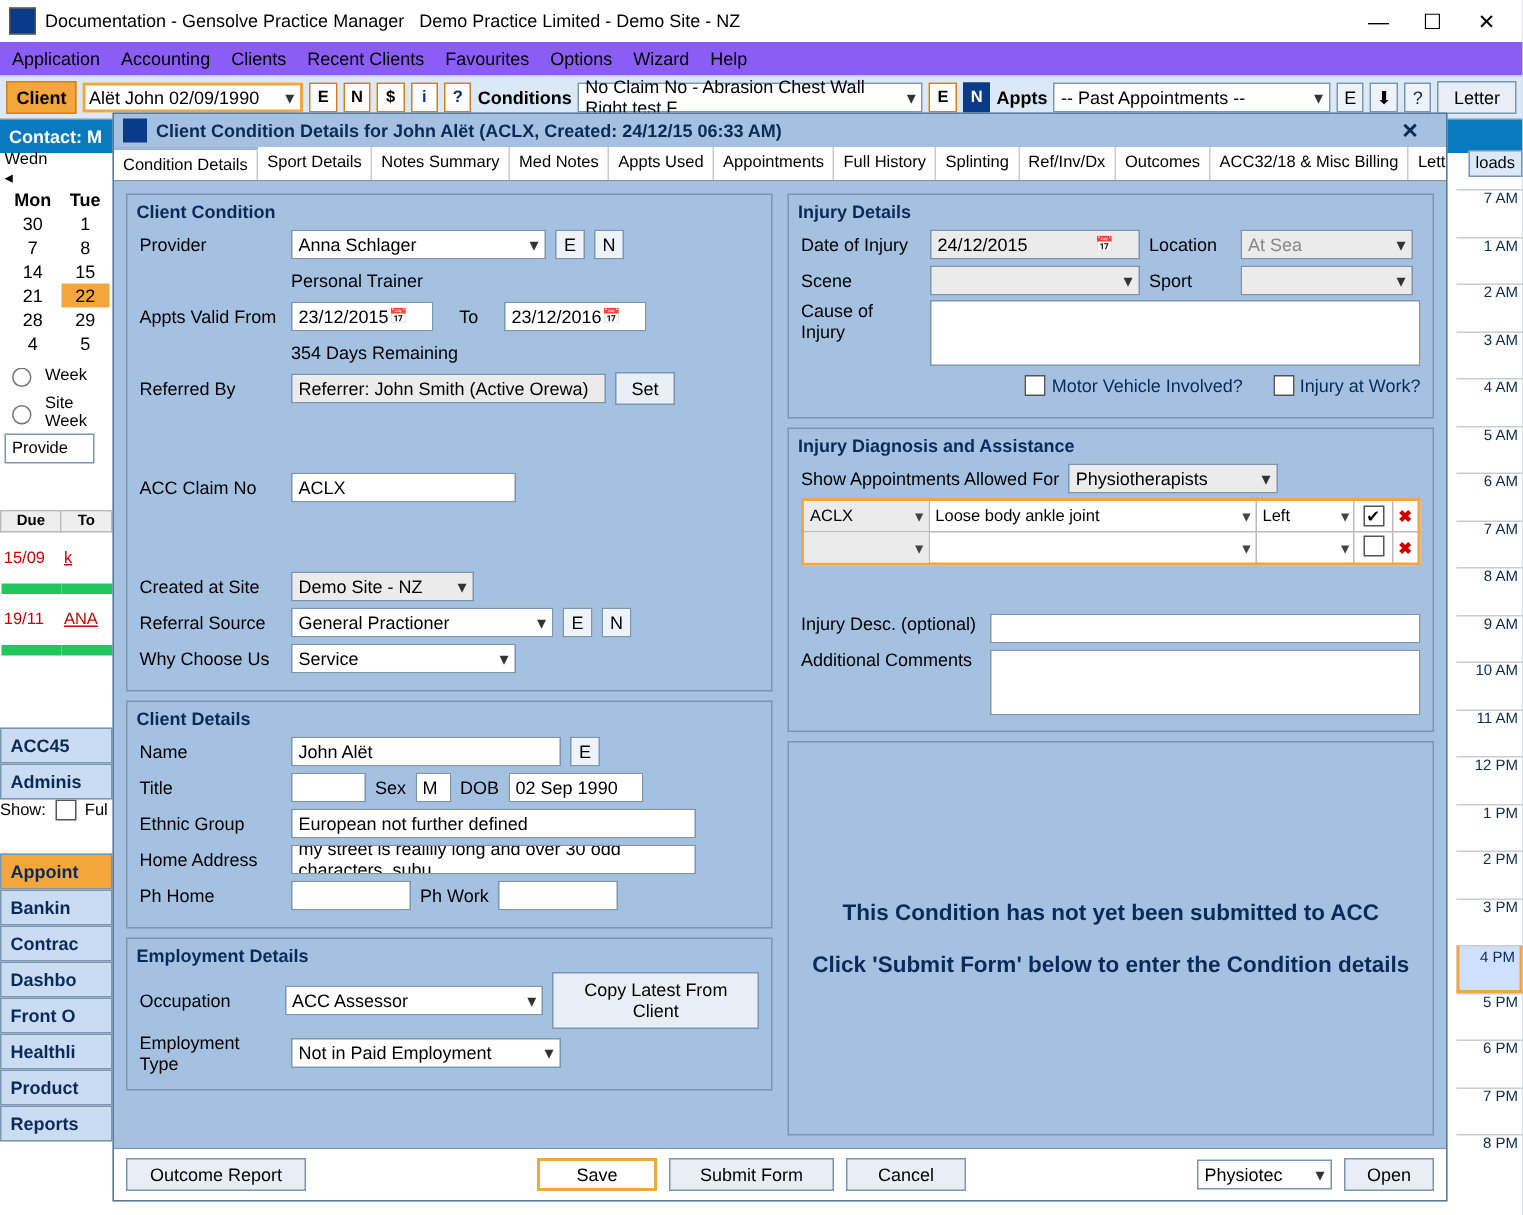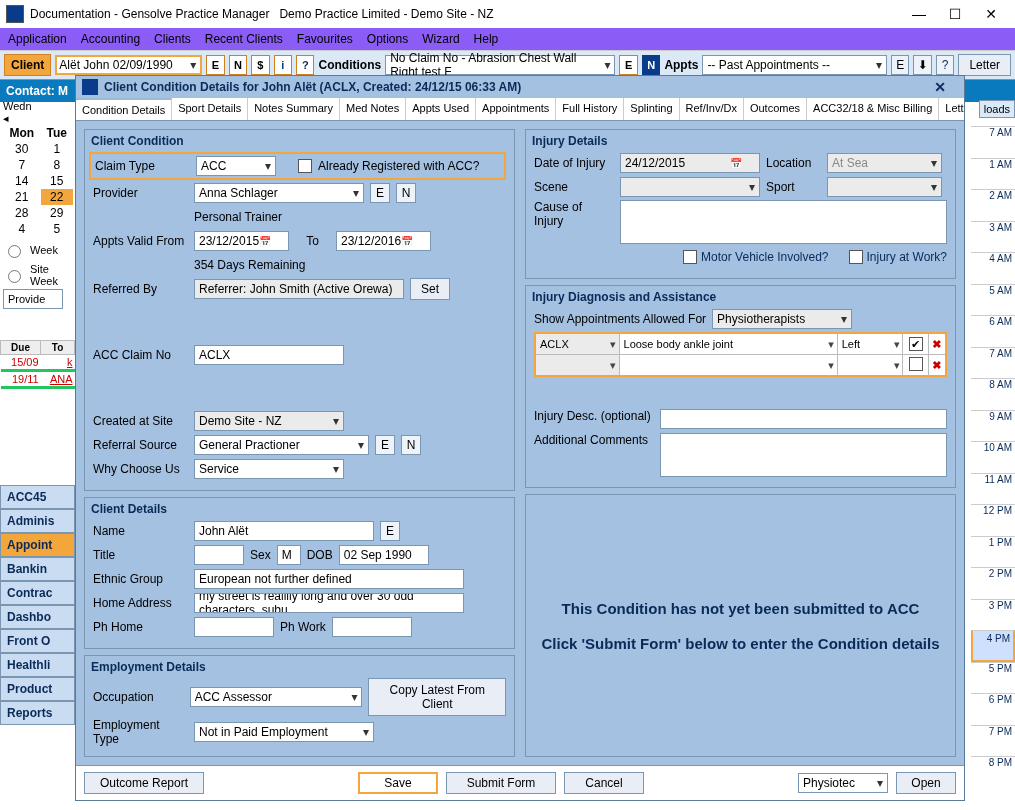--- a/index.html
+++ b/index.html
@@ -267,15 +267,6 @@
     <div class="col">
       <div class="group">
         <div class="gtitle">Client Condition</div>
-        <div class="row hl" style="border:2px solid #f3a63c;margin-left:-4px;padding-left:4px;">
-          <div class="flab">Claim Type</div>
-          <div class="combo" style="width:80px">
-              <span>ACC</span>
-            </div>
-          <div style="width:10px"></div>
-          <span class="chk"></span>
-          <span>Already Registered with ACC?</span>
-        </div>
         <div class="row">
           <div class="flab">Provider</div>
           <div class="combo" style="width:170px">

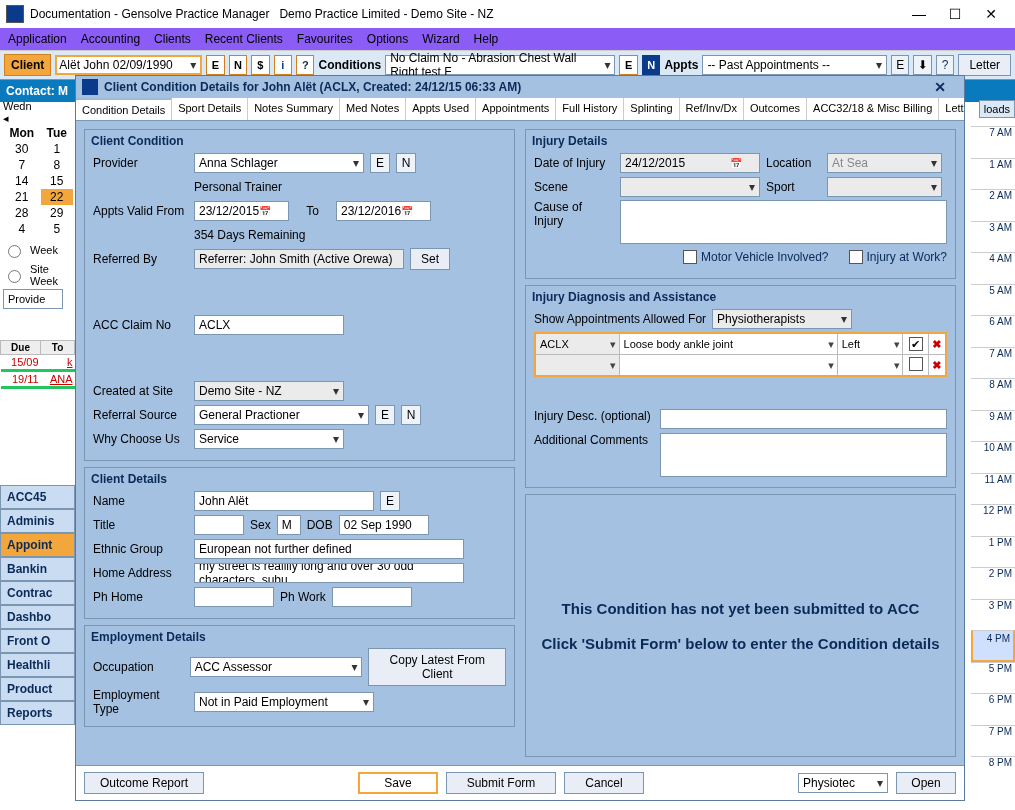--- a/index.html
+++ b/index.html
@@ -66,7 +66,7 @@
   .duecol{position:absolute;left:0;top:340px;width:75px;font-size:11px;}
   .duecol table{width:100%;border-collapse:collapse;}
   .duecol th{background:#eee;border:1px solid #bbb;padding:1px 2px;font-size:10px;}
-  .duecol td{padding:1px 2px;border-bottom:3px solid #22c55e;text-align:right;}
+  .duecol td{padding:11px 2px;border-bottom:7px solid #22c55e;}
   .link{color:#c00;text-decoration:underline;}
   .loads{position:absolute;right:0;top:100px;background:#dbe8f6;border:1px solid #7a96b0;padding:2px 4px;font-size:11px;}
   .help{color:#0a2a58;}

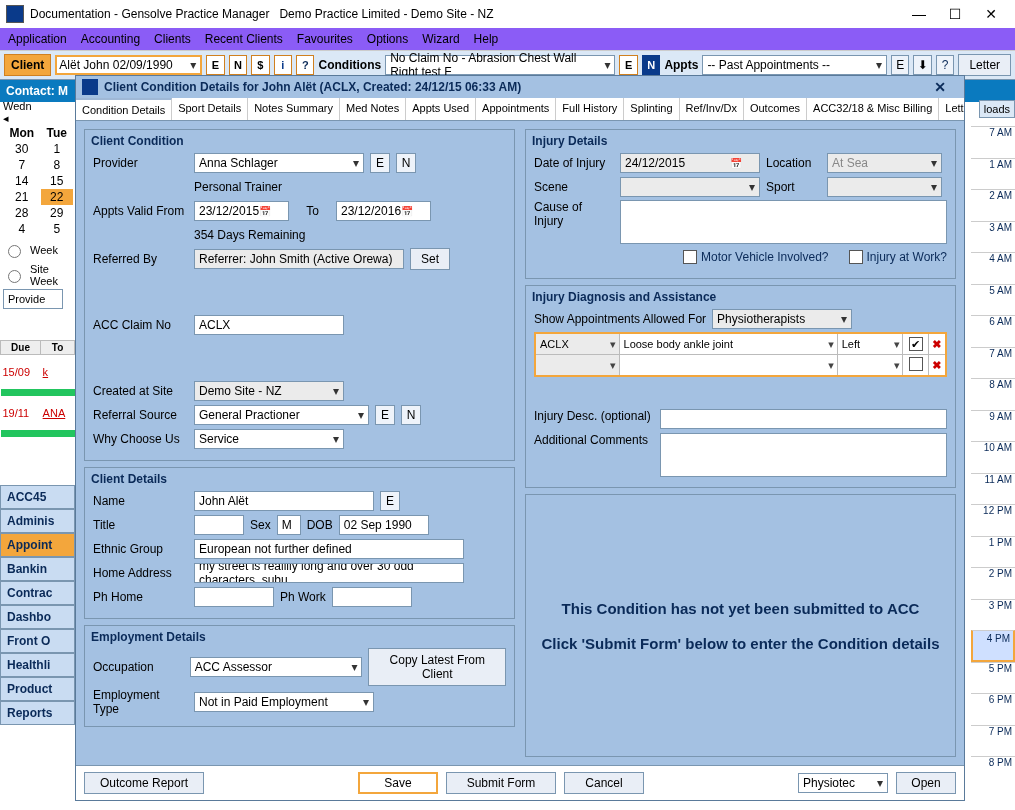--- a/index.html
+++ b/index.html
@@ -310,7 +310,7 @@
         <div style="height:40px"></div>
         <div class="row">
           <div class="flab">Created at Site</div>
-          <div class="combo ro" style="width:150px;background:#ebebeb">
+          <div class="combo ro" style="width:122px;background:#ebebeb">
               <span>Demo Site - NZ</span>
             </div>
         </div>

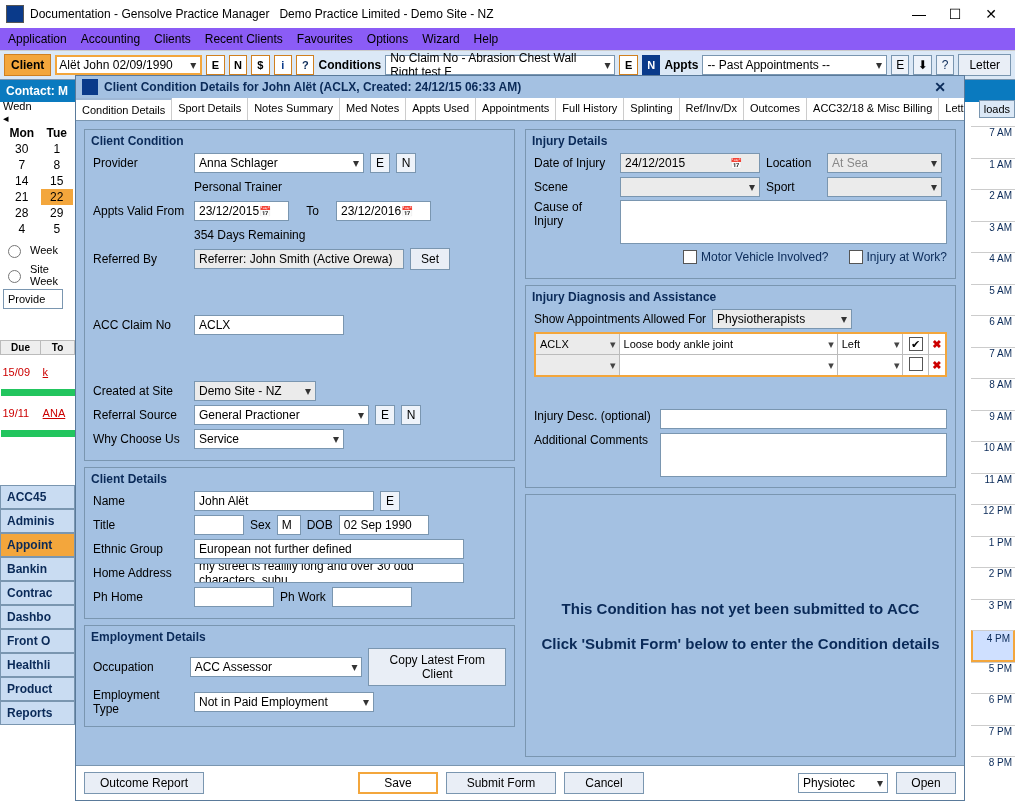--- a/index.html
+++ b/index.html
@@ -58,7 +58,7 @@
   .sidebar-right .slot.hl{background:#cfe0ff;}
   .sidebuttons{position:absolute;left:0;top:485px;width:75px;display:flex;flex-direction:column;}
   .sidebuttons .sbtn{height:24px;background:#c9dcf2;border:1px solid #7a96b0;padding-left:6px;display:flex;align-items:center;font-weight:bold;color:#0a2a58;overflow:hidden;}
-  .sidebuttons .sbtn.active{background:#f3a63c;}
+  .sidebuttons .sbtn.active{background:#f3a63c;margin-top:36px;}
   .behind-cal{position:absolute;left:3px;top:100px;font-size:11px;width:70px;}
   .behind-cal table{border-collapse:collapse;width:100%;}
   .behind-cal td,.behind-cal th{padding:1px 3px;text-align:center;font-size:12px;}

